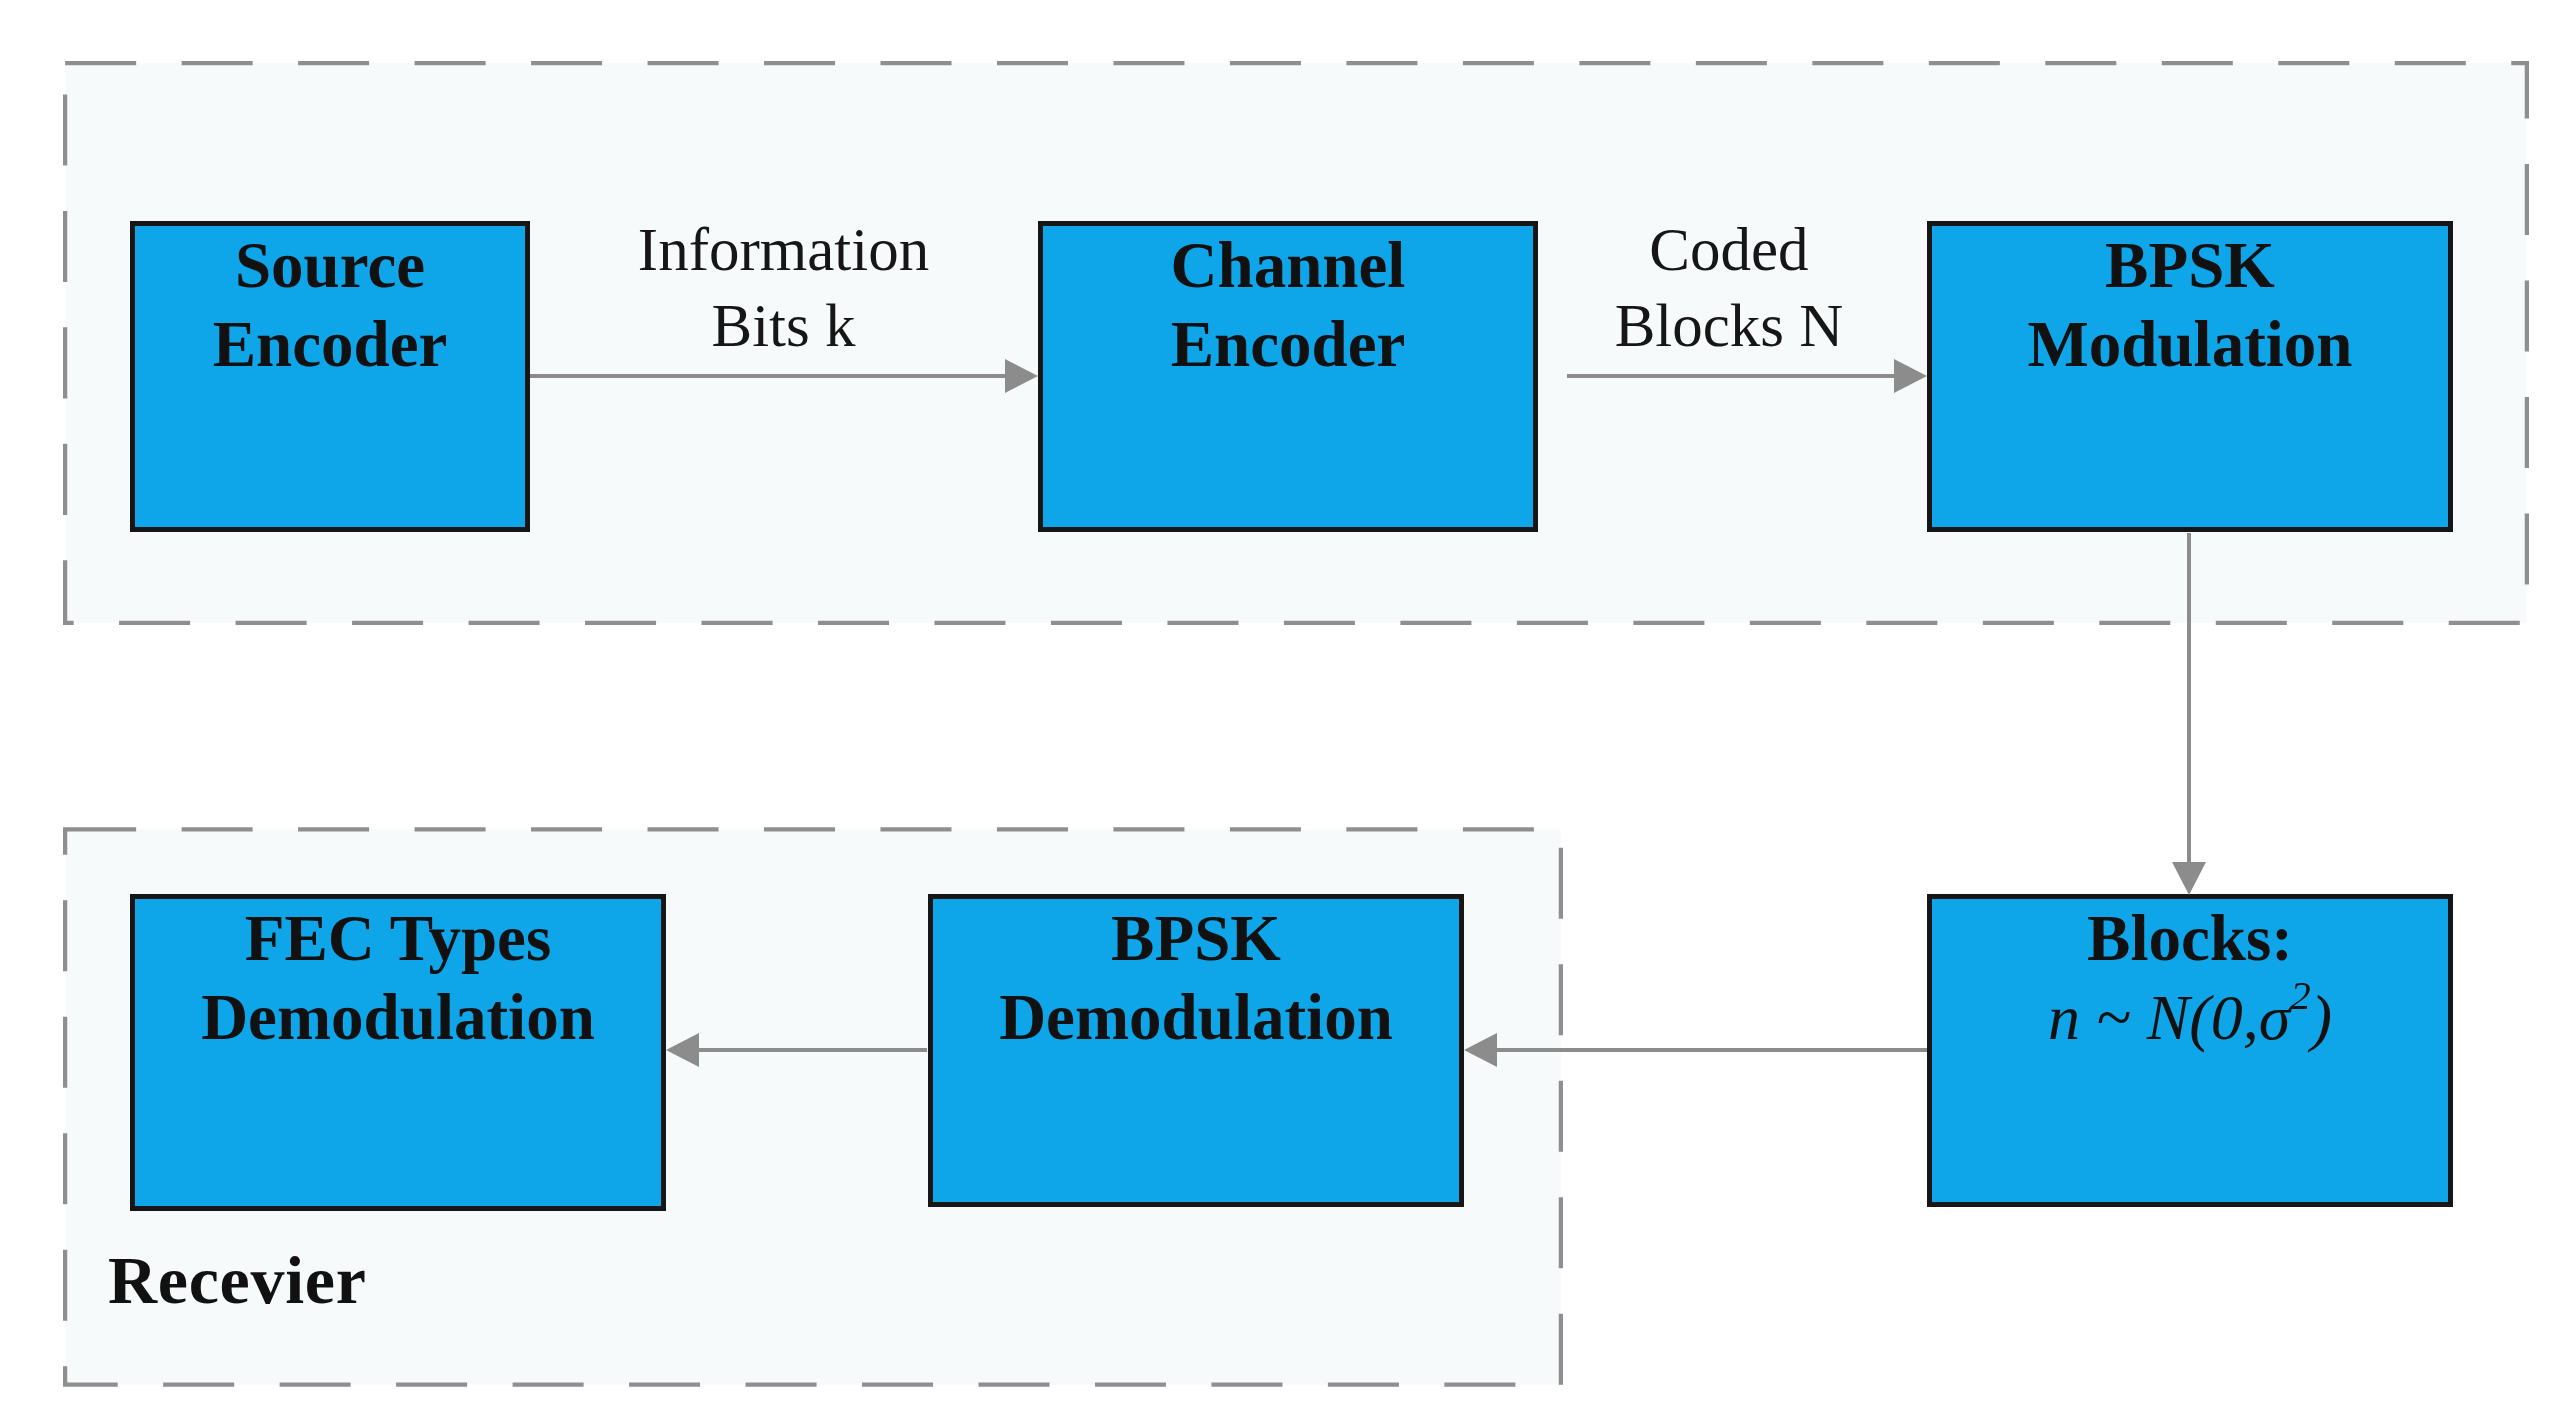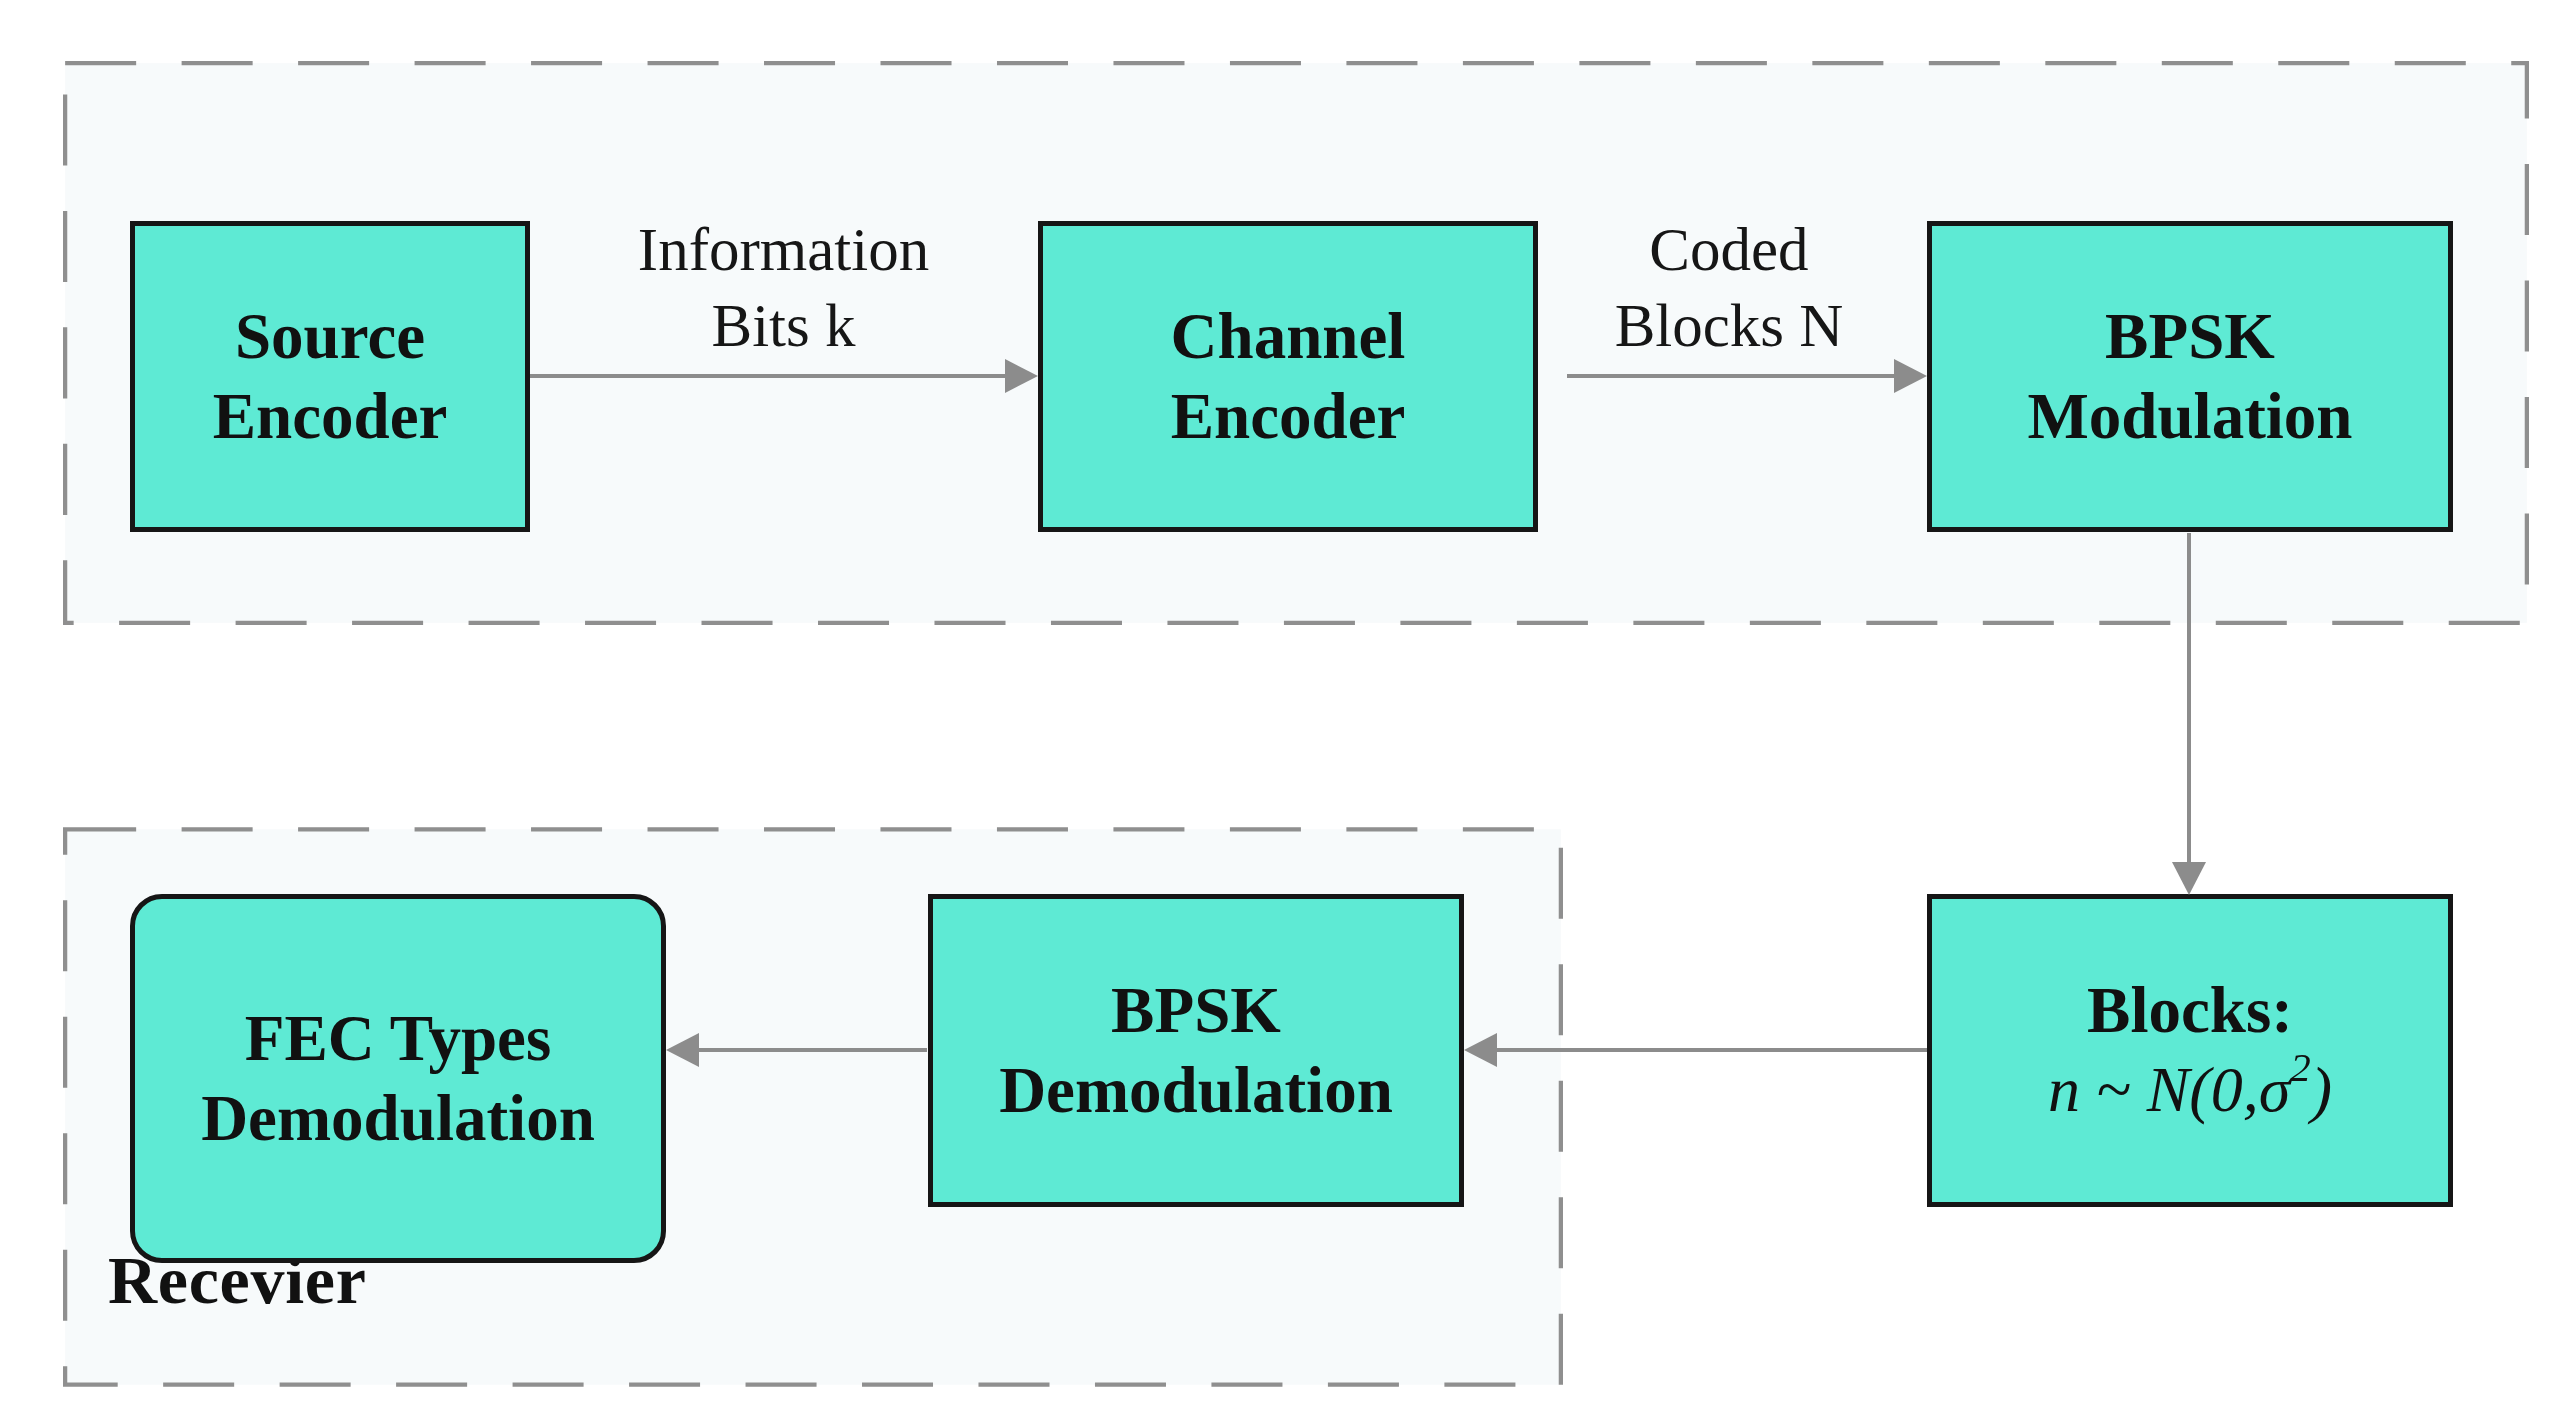--- a/index.html
+++ b/index.html
@@ -27,11 +27,10 @@
     position: absolute;
     box-sizing: border-box;
     border: 5px solid #161616;
-    background: #5eead4;
+    background: #0ea5e9;
     display: flex;
     flex-direction: column;
     align-items: center;
-    justify-content: center;
     text-align: center;
   }
   .block .bl {

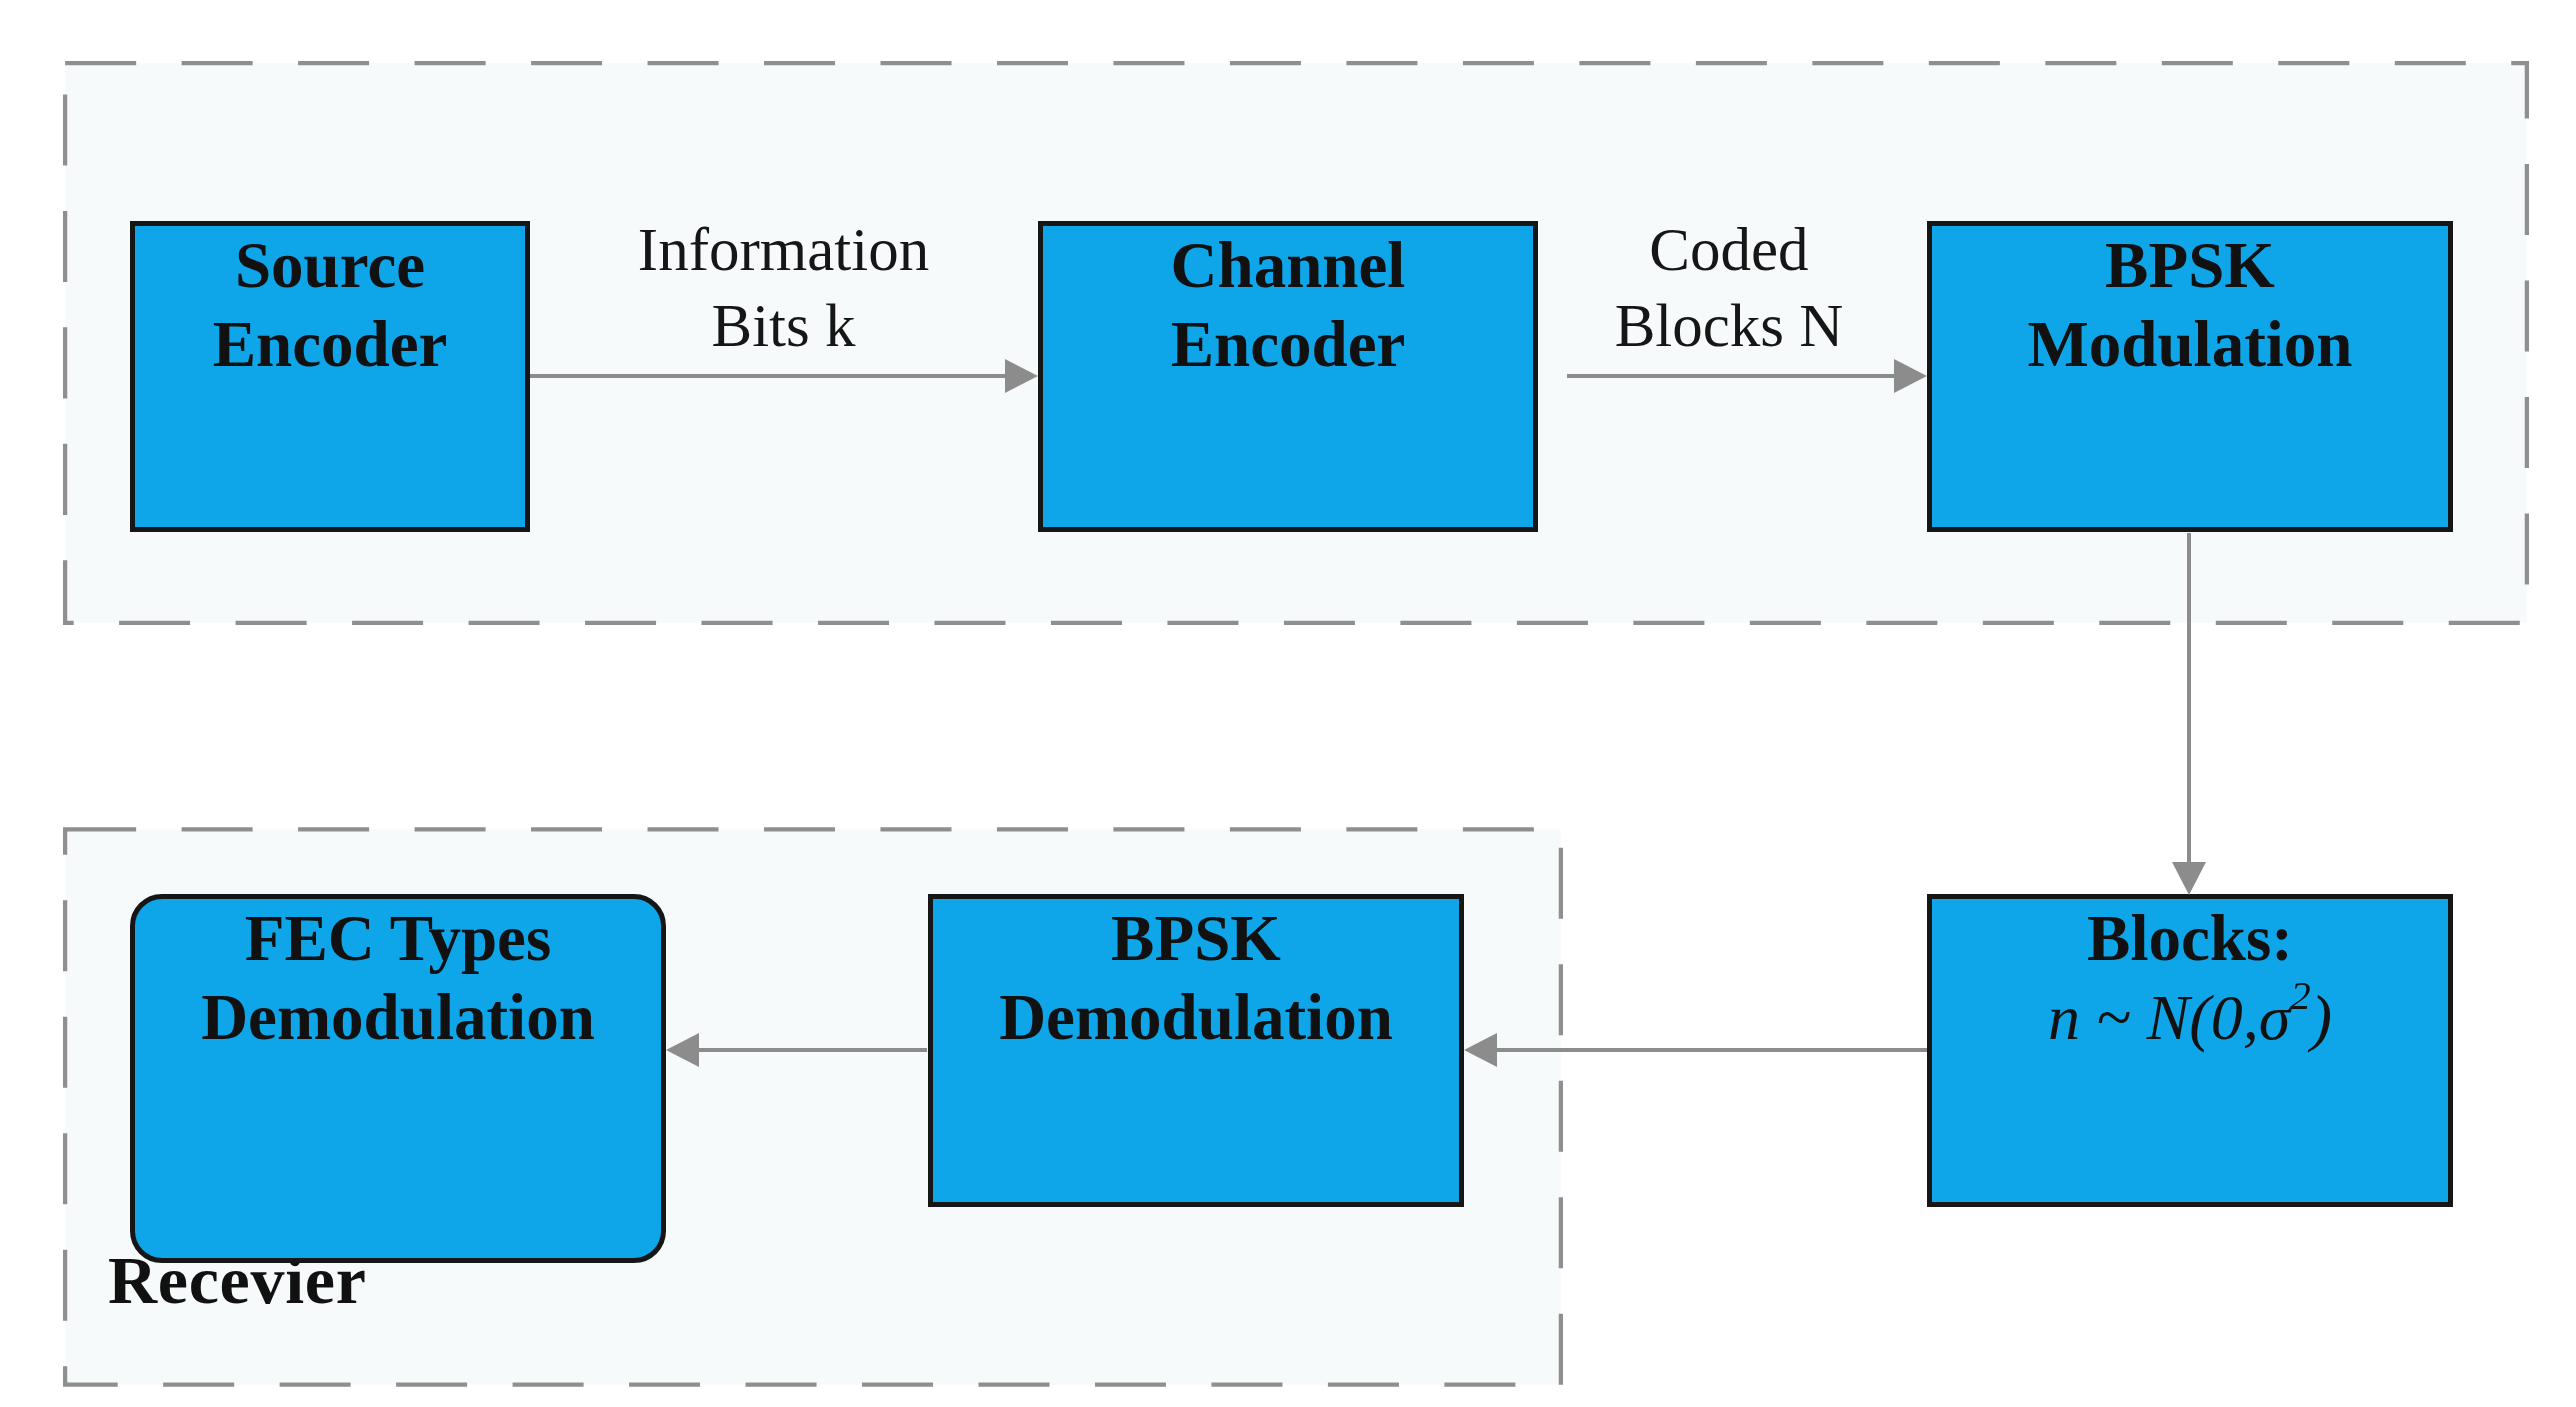--- a/index.html
+++ b/index.html
@@ -92,7 +92,7 @@
   #box-source  { left: 130px;  top: 221px;  width: 400px; height: 311px; }
   #box-chenc   { left: 1038px; top: 221px;  width: 500px; height: 311px; }
   #box-mod     { left: 1927px; top: 221px;  width: 526px; height: 311px; }
-  #box-fec     { left: 130px;  top: 894px; width: 536px; height: 369px; border-radius: 32px; }
+  #box-fec     { left: 130px;  top: 894px; width: 536px; height: 317px; }
   #box-demod   { left: 928px; top: 894px; width: 536px; height: 313px; }
   #box-channel { left: 1927px; top: 894px; width: 526px; height: 313px; }
 

